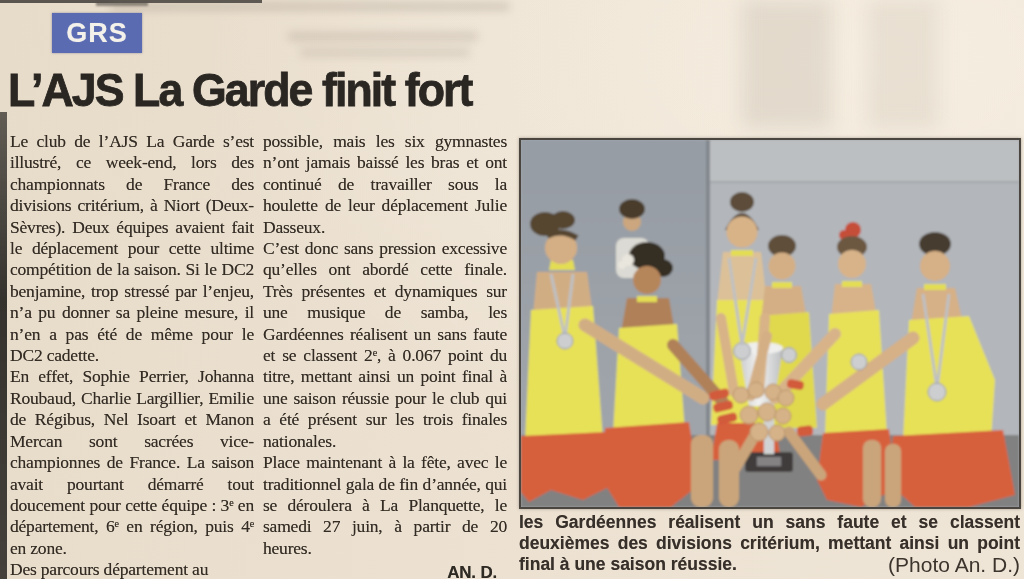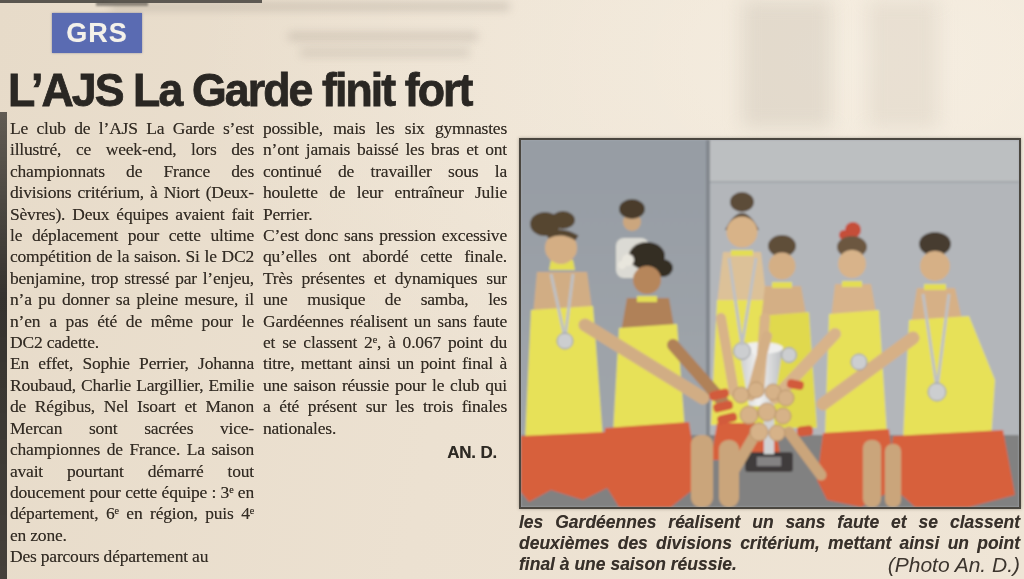--- a/index.html
+++ b/index.html
@@ -40,7 +40,7 @@
     -webkit-text-stroke:.8px #2a2723;white-space:nowrap;
   }
   .col{
-    position:absolute;top:118px;width:244px;height:448px;overflow:hidden;
+    position:absolute;top:131px;width:244px;height:448px;overflow:hidden;
     font-size:17.5px;line-height:21.4px;letter-spacing:-.2px;
     color:#332c24;text-align:justify;
     text-shadow:0 0 .5px rgba(51,44,36,.55);

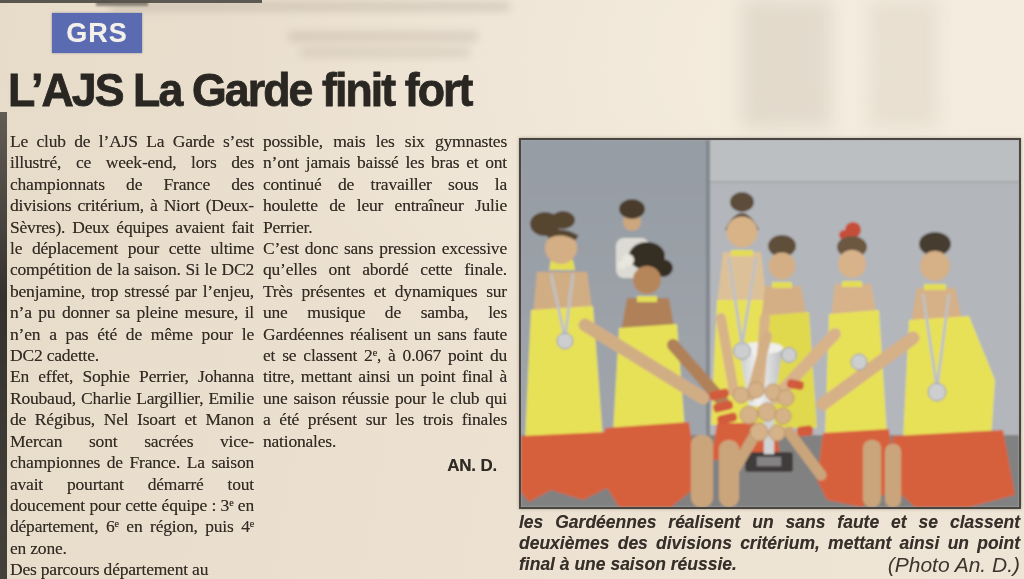--- a/index.html
+++ b/index.html
@@ -95,7 +95,7 @@
   </div>
 
   <div class="col col2">
-    <p>possible, mais les six gymnastes n’ont jamais baissé les bras et ont continué de travailler sous la houlette de leur entraîneur Julie Perrier.</p>
+    <p>possible, mais les six gymnastes n’ont jamais baissé les bras et ont continué de travailler sous la houlette de leur déplacement Julie Dasseux.</p>
     <p>C’est donc sans pression excessive qu’elles ont abordé cette finale. Très présentes et dynamiques sur une musique de samba, les Gardéennes réalisent un sans faute et se classent 2ᵉ, à 0.067 point du titre, mettant ainsi un point final à une saison réussie pour le club qui a été présent sur les trois finales nationales.</p>
     <div class="byline">AN. D.</div>
   </div>

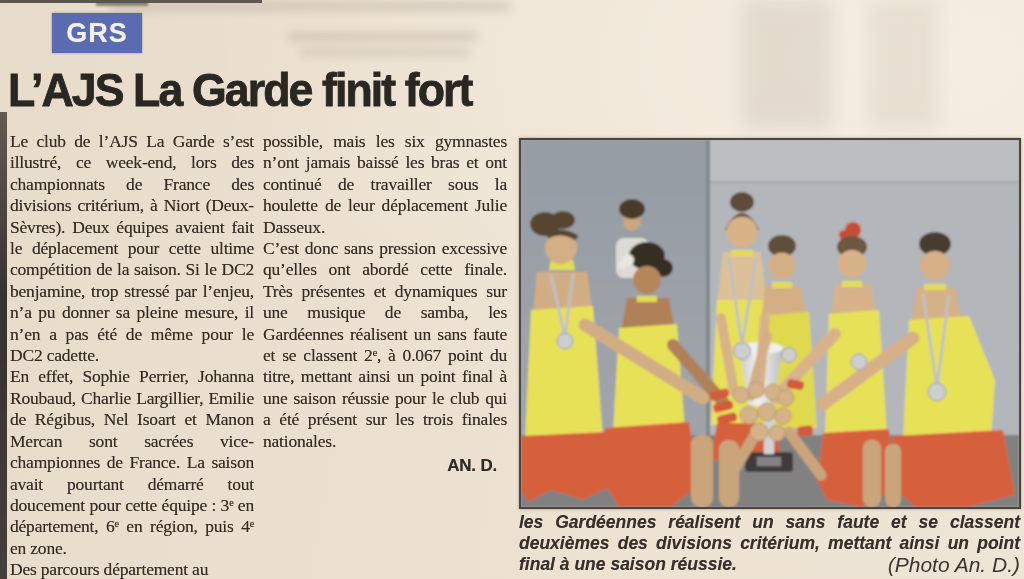--- a/index.html
+++ b/index.html
@@ -97,6 +97,7 @@
   <div class="col col2">
     <p>possible, mais les six gymnastes n’ont jamais baissé les bras et ont continué de travailler sous la houlette de leur déplacement Julie Dasseux.</p>
     <p>C’est donc sans pression excessive qu’elles ont abordé cette finale. Très présentes et dynamiques sur une musique de samba, les Gardéennes réalisent un sans faute et se classent 2ᵉ, à 0.067 point du titre, mettant ainsi un point final à une saison réussie pour le club qui a été présent sur les trois finales nationales.</p>
+    <p>Place maintenant à la fête, avec le traditionnel gala de fin d’année, qui se déroulera à La Planquette, le samedi 27 juin, à partir de 20 heures.</p>
     <div class="byline">AN. D.</div>
   </div>
 

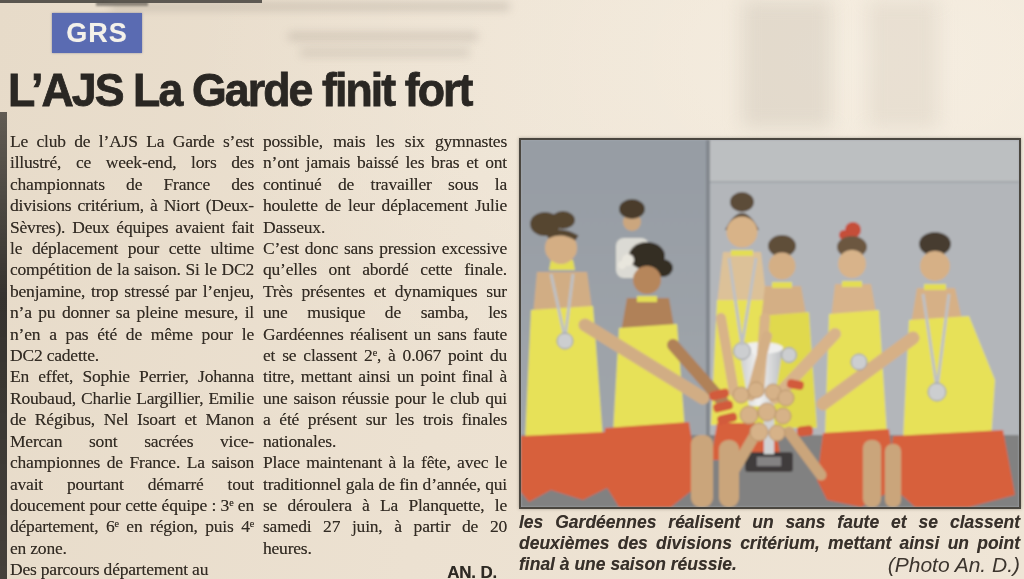--- a/index.html
+++ b/index.html
@@ -63,7 +63,6 @@
     font-family:"Liberation Sans", sans-serif;font-weight:700;font-size:17.5px;
     line-height:21px;color:#37302a;text-align:justify;
     text-shadow:0 0 .5px rgba(55,48,42,.5);
-    font-style:italic;
   }
   .credit{
     position:absolute;right:0;bottom:1px;font-weight:400;font-size:21px;

